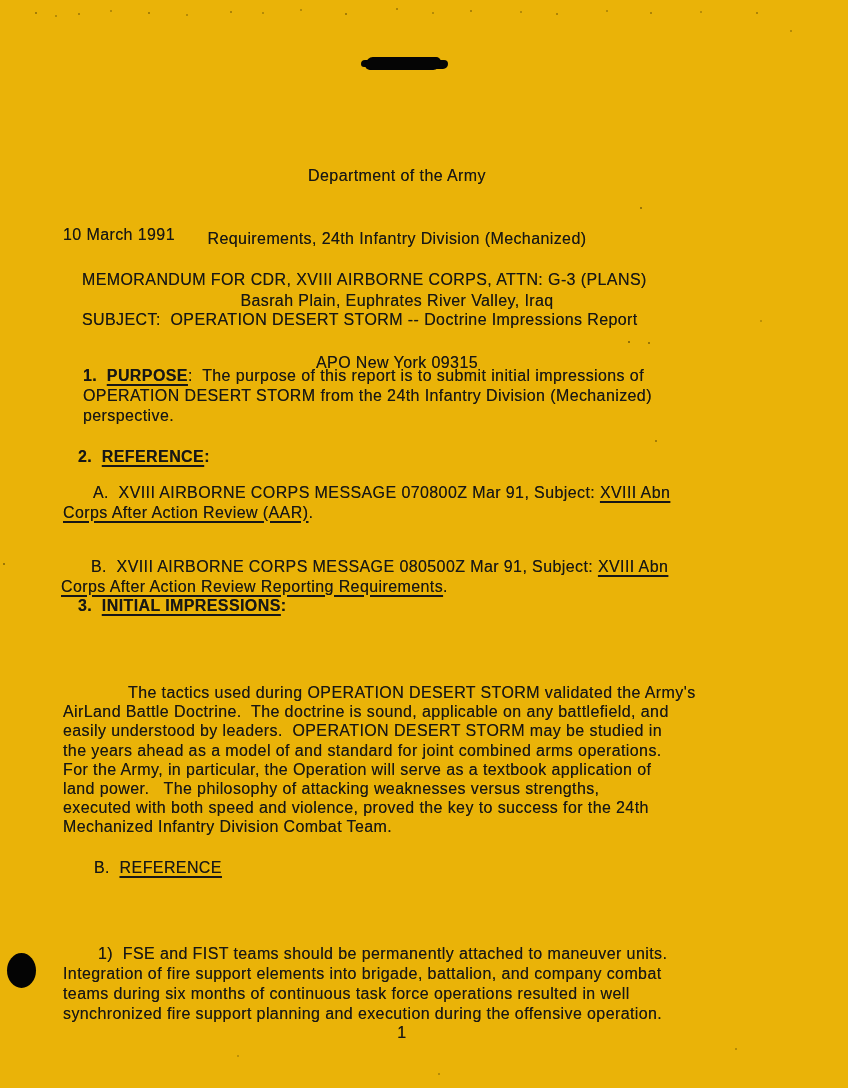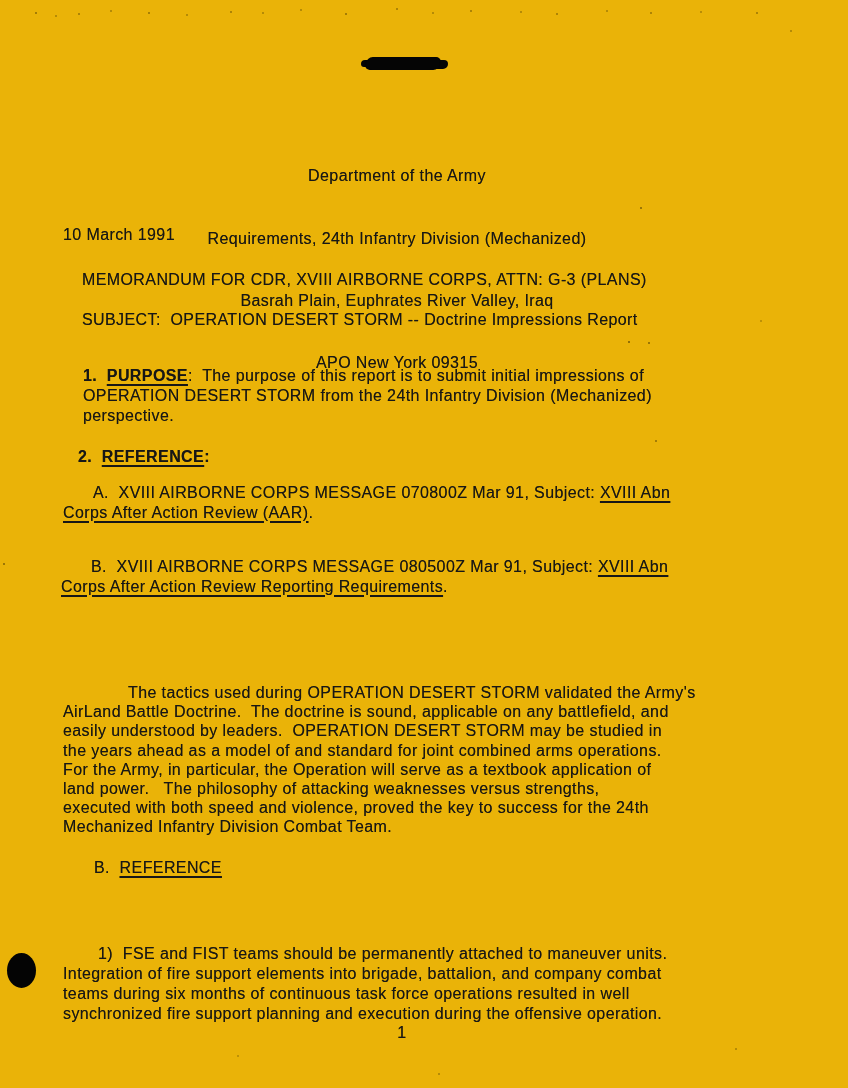--- a/index.html
+++ b/index.html
@@ -119,6 +119,7 @@
   <div class="blk ref-b"><span>B.  XVIII AIRBORNE CORPS MESSAGE 080500Z Mar 91, Subject: </span><u>XVIII Abn
 Corps After Action Review Reporting Requirements</u><span>.</span></div>
 
+  <div class="blk sec-head-3"><b>3.  </b><u class="b">INITIAL IMPRESSIONS</u><b>:</b></div>
 
 
   <div class="blk doctrine-para">The tactics used during OPERATION DESERT STORM validated the Army's

